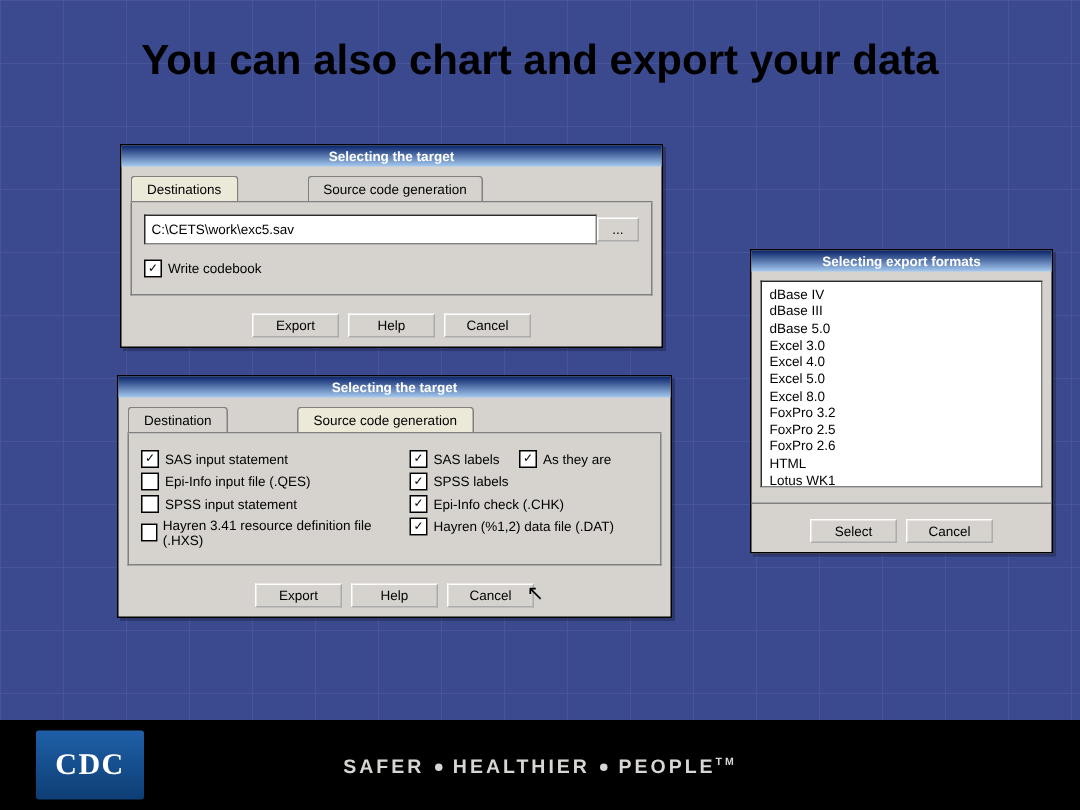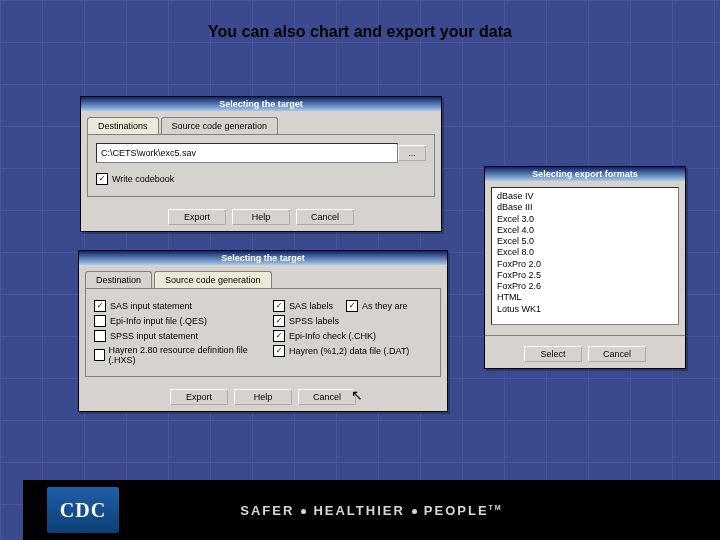--- a/index.html
+++ b/index.html
@@ -8,7 +8,7 @@
     linear-gradient(#515fa0 1px,transparent 1px),
     linear-gradient(90deg,#515fa0 1px,transparent 1px);
     background-size:42px 42px;opacity:0.6;}
-  .headline{position:absolute;top:22px;left:0;right:0;text-align:center;font-weight:900;font-size:16px;line-height:1.25;color:#000;font-family:Verdana,Arial,sans-serif;}
+  .headline{position:absolute;top:22px;left:0;right:0;text-align:center;font-weight:900;font-size:28px;line-height:1.25;color:#000;font-family:Verdana,Arial,sans-serif;}
   .win{position:absolute;background:#d6d3ce;border:1px solid #000;box-shadow:2px 2px 0 rgba(0,0,0,0.25);font-family:Tahoma,Arial,sans-serif;font-size:9px;color:#000;}
   .titlebar{background:linear-gradient(#0a246a,#a6caf0);color:#fff;padding:2px 4px;font-weight:bold;font-size:9px;text-align:center;}
   .tabs{display:flex;border-bottom:1px solid #808080;margin:6px 6px 0 6px;}

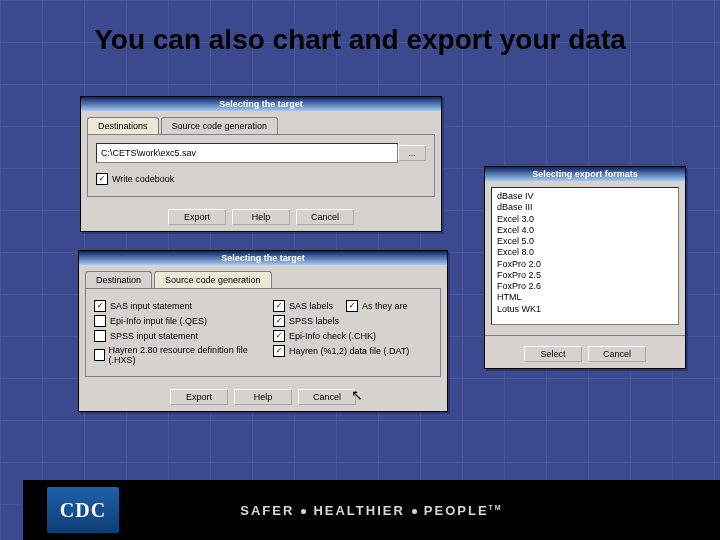--- a/index.html
+++ b/index.html
@@ -11,7 +11,7 @@
   .headline{position:absolute;top:22px;left:0;right:0;text-align:center;font-weight:900;font-size:28px;line-height:1.25;color:#000;font-family:Verdana,Arial,sans-serif;}
   .win{position:absolute;background:#d6d3ce;border:1px solid #000;box-shadow:2px 2px 0 rgba(0,0,0,0.25);font-family:Tahoma,Arial,sans-serif;font-size:9px;color:#000;}
   .titlebar{background:linear-gradient(#0a246a,#a6caf0);color:#fff;padding:2px 4px;font-weight:bold;font-size:9px;text-align:center;}
-  .tabs{display:flex;border-bottom:1px solid #808080;margin:6px 6px 0 6px;}
+  .tabs{display:flex;border-bottom:1px solid #808080;margin:6px 6px 0 6px;gap:44px;}
   .tab{padding:3px 10px;border:1px solid #808080;border-bottom:none;background:#d6d3ce;margin-right:2px;border-radius:3px 3px 0 0;}
   .tab.active{background:#ece9d8;}
   .panel{margin:0 6px 6px 6px;padding:8px;border:1px solid #808080;border-top:none;background:#d6d3ce;}

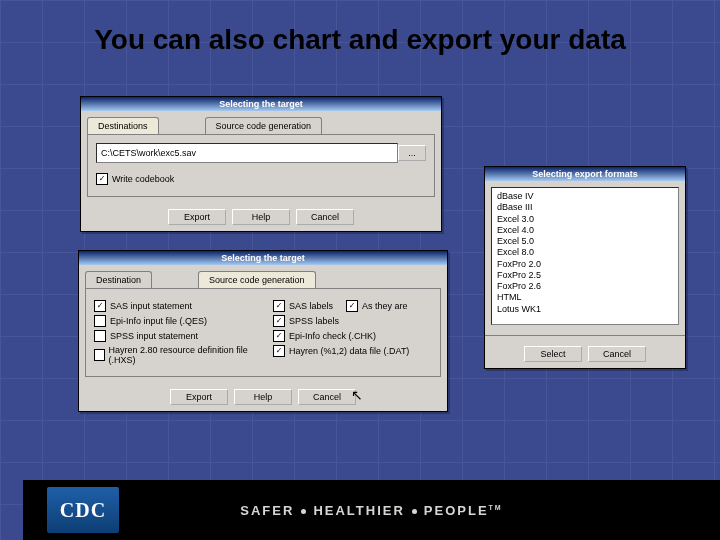--- a/index.html
+++ b/index.html
@@ -30,7 +30,7 @@
   .dot{display:inline-block;width:5px;height:5px;background:#d8d6d3;border-radius:50%;margin:0 7px;vertical-align:middle;}
   #w1{left:80px;top:96px;width:360px;}
   #w2{left:78px;top:250px;width:368px;}
-  #w3{left:484px;top:166px;width:200px;}
+  #w3{left:500px;top:166px;width:200px;}
   .sep{border-top:1px solid #808080;margin:4px 0;}
   .cursor{position:absolute;font-size:14px;color:#000;}
 </style>

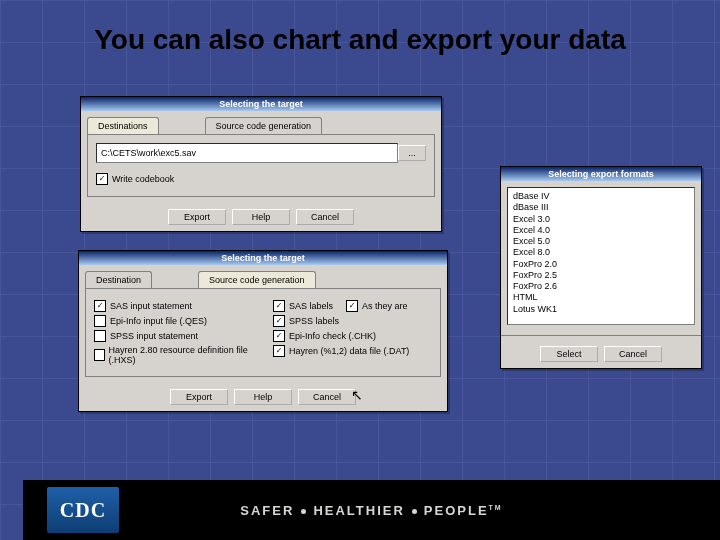--- a/index.html
+++ b/index.html
@@ -121,6 +121,7 @@
       <div class="listbox">
         <div>dBase IV</div>
         <div>dBase III</div>
+        <div>dBase 5.0</div>
         <div>Excel 3.0</div>
         <div>Excel 4.0</div>
         <div>Excel 5.0</div>

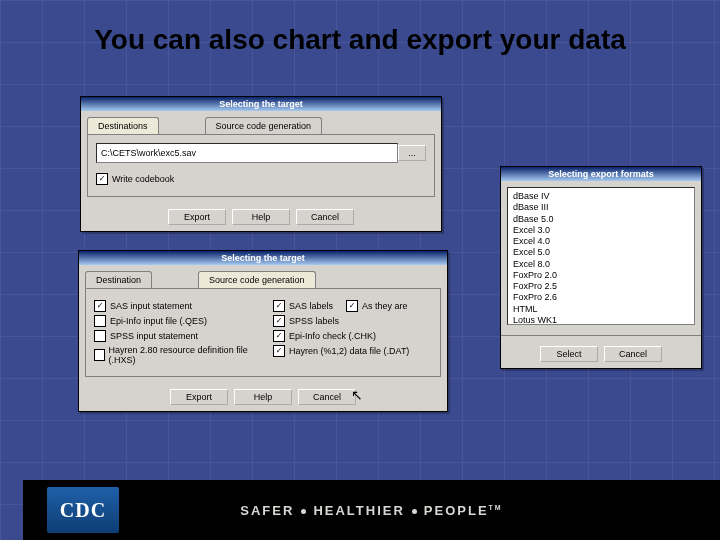--- a/index.html
+++ b/index.html
@@ -126,7 +126,7 @@
         <div>Excel 4.0</div>
         <div>Excel 5.0</div>
         <div>Excel 8.0</div>
-        <div>FoxPro 2.0</div>
+        <div>FoxPro 3.2</div>
         <div>FoxPro 2.5</div>
         <div>FoxPro 2.6</div>
         <div>HTML</div>

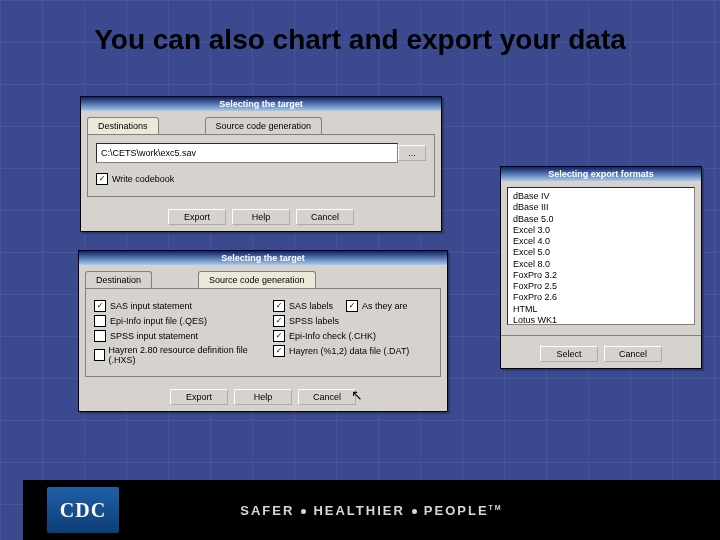--- a/index.html
+++ b/index.html
@@ -87,7 +87,7 @@
             </div>
           <div class="chk">
               <span class="chkbox"></span>
-              <span>Hayren 2.80 resource definition file (.HXS)</span>
+              <span>Hayren 3.41 resource definition file (.HXS)</span>
             </div>
         </div>
         <div class="col">

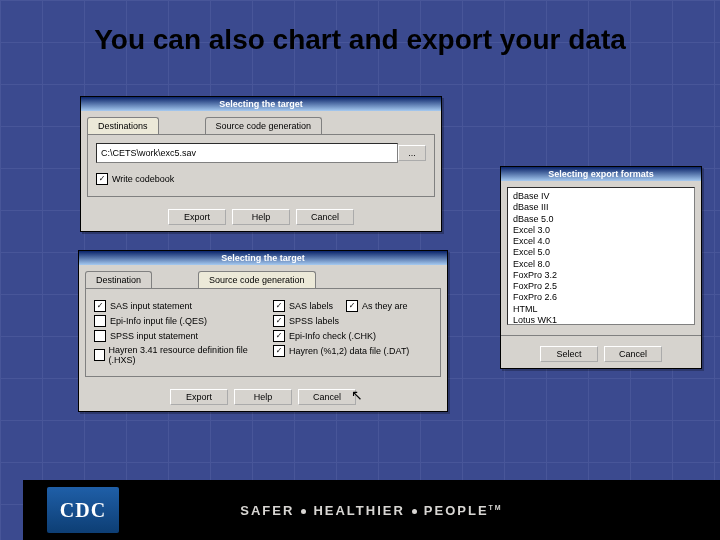--- a/index.html
+++ b/index.html
@@ -23,7 +23,7 @@
   .cols{display:flex;gap:20px;}
   .col{flex:1;}
   .listbox{background:#fff;border:1px inset #808080;padding:3px 5px;height:130px;overflow:hidden;font-size:9px;line-height:1.25;}
-  .footer{position:absolute;left:0;right:0;bottom:0;height:60px;background:#000;display:flex;align-items:center;justify-content:space-between;padding:0 24px;box-sizing:border-box;margin-left:23px;}
+  .footer{position:absolute;left:0;right:0;bottom:0;height:60px;background:#000;display:flex;align-items:center;justify-content:space-between;padding:0 24px;box-sizing:border-box;}
   .cdc{width:72px;height:46px;background:linear-gradient(#1f5fa8,#0d3e74);border-radius:2px;color:#fff;font-weight:900;display:flex;align-items:center;justify-content:center;font-size:20px;letter-spacing:1px;font-family:Georgia,'Times New Roman',serif;}
   .tagline{color:#d8d6d3;font-weight:800;letter-spacing:2px;font-size:13px;font-family:Verdana,Arial,sans-serif;}
   .tagline sup{font-size:7px;vertical-align:super;}

